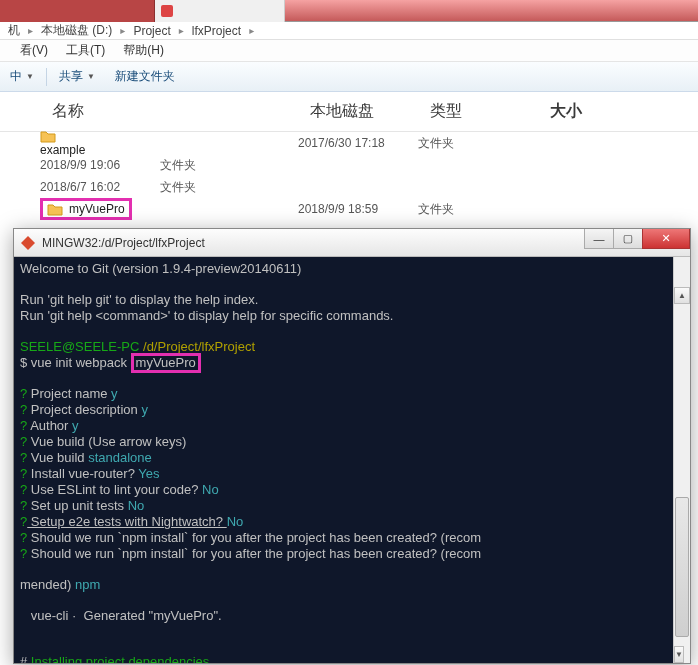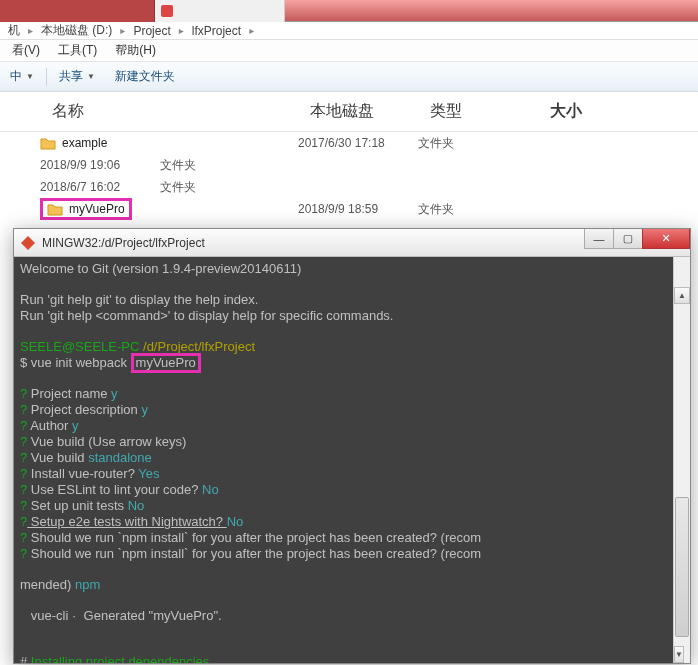--- a/index.html
+++ b/index.html
@@ -17,7 +17,7 @@
     .addr-row .crumb { padding: 0 2px; }
     
     
-    .menubar { height: 22px; background: #fdfdfd; display: flex; align-items: center; padding-left: 4px; gap: 2px; border-bottom: 1px solid #e5e5e5; }
+    .menubar { height: 22px; background: #fdfdfd; display: flex; align-items: center; padding-left: 12px; gap: 2px; border-bottom: 1px solid #e5e5e5; }
     .menubar .mi { padding: 2px 8px; color: #333; }
     
     

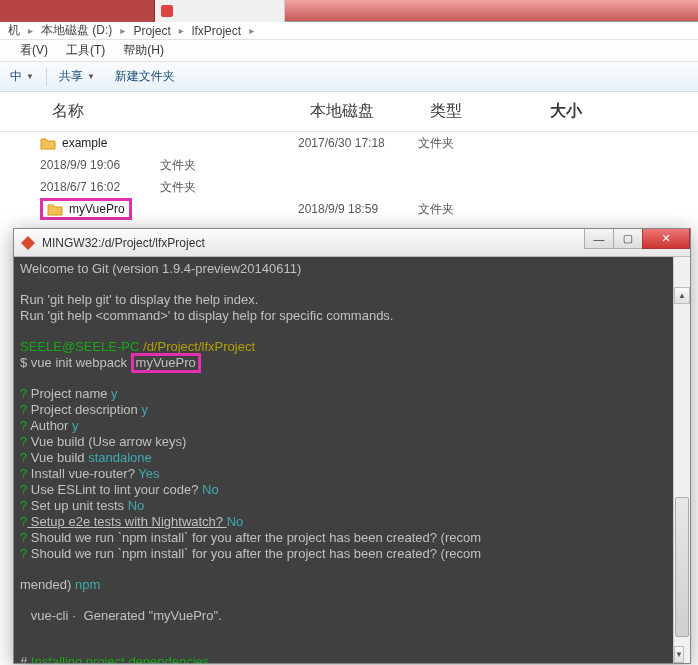--- a/index.html
+++ b/index.html
@@ -39,7 +39,7 @@
     .folder-icon { width: 16px; height: 14px; margin-right: 6px; display: inline-block; }
     .folder-icon svg { display: block; }
     .hl-wrap { display: inline-flex; align-items: center; border: 3px solid #e32fb0; padding: 0 4px; height: 22px; }
-    .file-name-cell { width: 258px; display: flex; align-items: flex-start; }
+    .file-name-cell { width: 258px; display: flex; align-items: flex-start; flex-direction: column; }
     .file-date-cell { width: 120px; color: #555; }
     .file-type-cell { width: 120px; color: #555; }
     

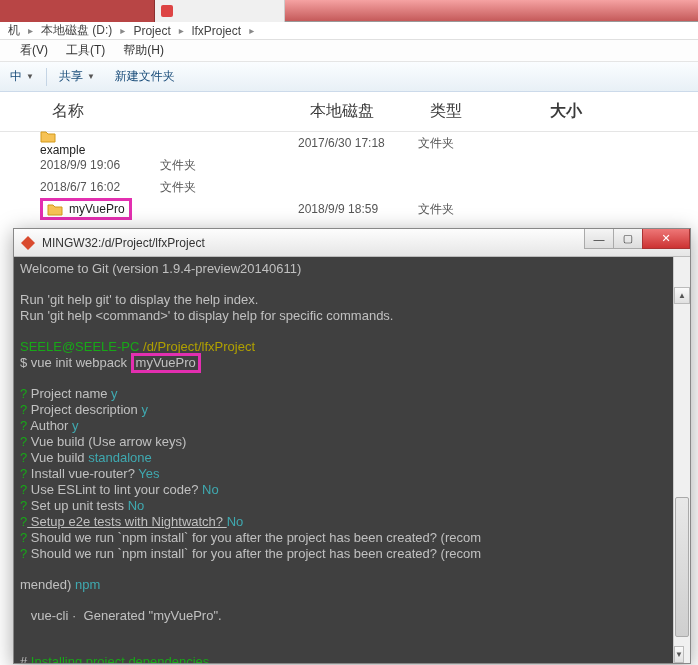--- a/index.html
+++ b/index.html
@@ -52,7 +52,7 @@
     .term-win-btn { width: 30px; height: 20px; border: 1px solid #aaa; border-top: none; background: linear-gradient(#f5f5f5,#ddd); display: flex; align-items: center; justify-content: center; font-size: 11px; color: #333; margin-left: -1px; }
     .term-win-btn.close-btn { background: linear-gradient(#e77,#c33); color: #fff; width: 48px; border-color: #a33; }
     
-    .term-body { font-family: "Consolas", "Courier New", monospace; font-size: 13px; line-height: 15px; color: #c0c0c0; padding: 4px 6px; white-space: pre; background: #404040; height: calc(100% - 28px); overflow: hidden; position: relative; }
+    .term-body { font-family: "Consolas", "Courier New", monospace; font-size: 13px; line-height: 15px; color: #c0c0c0; padding: 4px 6px; white-space: pre; background: #0f172a; height: calc(100% - 28px); overflow: hidden; position: relative; }
     .t-white { color: #c0c0c0; }
     .t-green { color: #17a817; }
     .t-yellow { color: #b0a000; }

